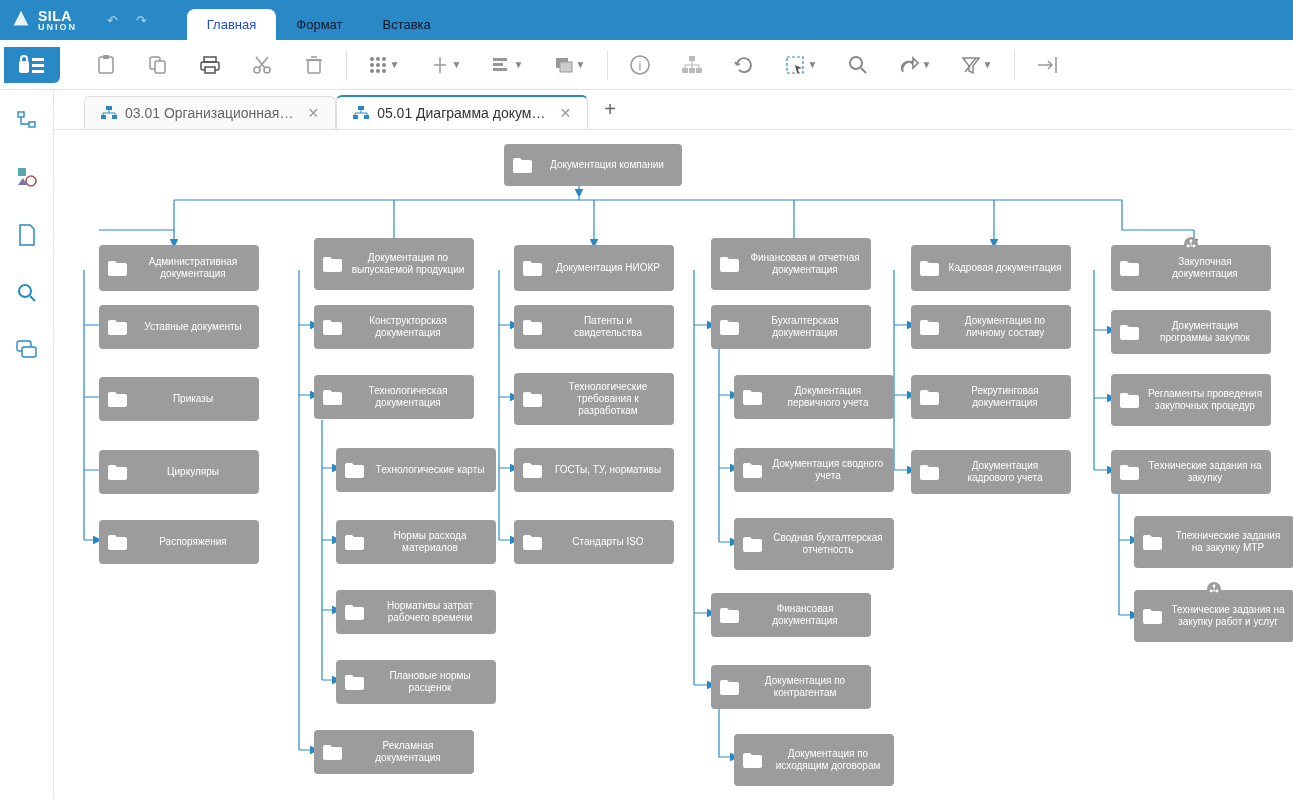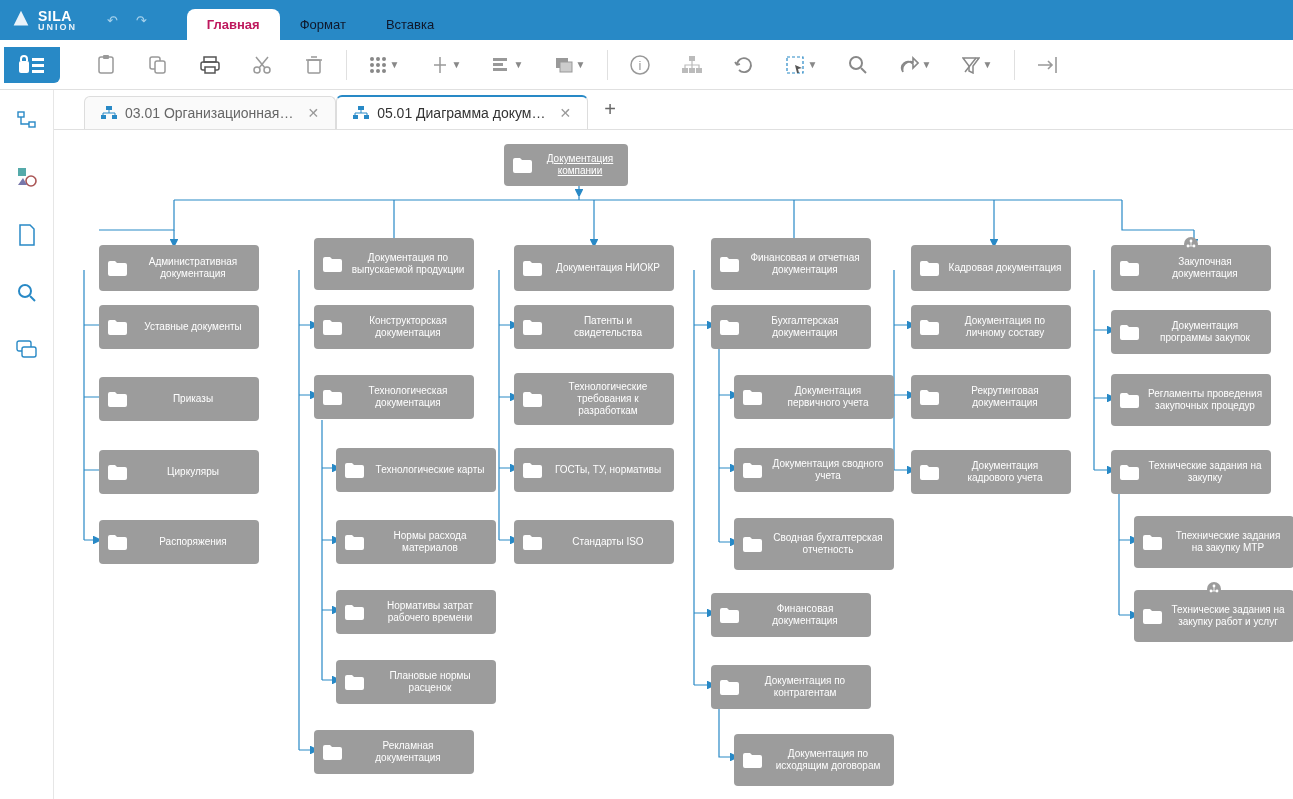--- a/index.html
+++ b/index.html
@@ -14,7 +14,7 @@
   .qa { display:flex; gap:18px; margin-left:30px; color:#a7d2ec; }
   .tabs-menu { display:flex; align-items:flex-end; height:40px; margin-left:40px; }
   .tab-menu { padding: 8px 20px; color:#0f172a; border-radius:8px 8px 0 0; cursor:pointer; }
-  .tab-menu.active { background:#fff; color:#be185d; font-weight:700; }
+  .tab-menu.active { background:#fff; color:#1d4ed8; font-weight:400; }
 
   
   .ribbon { height: 50px; background:#fff; border-bottom:1px solid #e0e0e0; display:flex; align-items:center; padding:0 4px; }

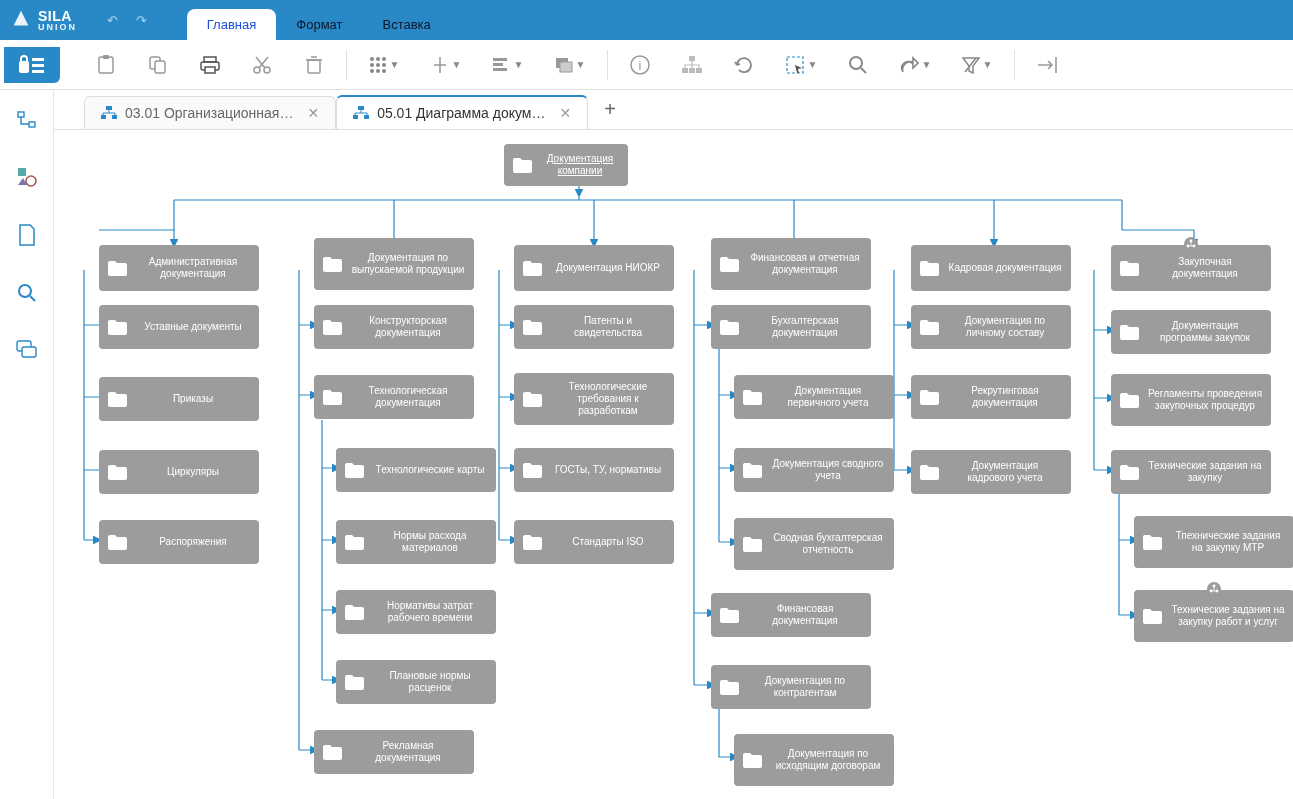--- a/index.html
+++ b/index.html
@@ -41,7 +41,7 @@
   .node { position:absolute; background:#9c9c9c; color:#fff; border-radius:4px; display:flex; align-items:center; font-size:10px; line-height:1.2; padding:4px 8px 4px 4px; }
   .node .ico { width:28px; height:22px; flex:none; display:flex; align-items:center; justify-content:center; margin-right:4px; }
   .node .lbl { flex:1; text-align:center; }
-  .node.root { width:124px; height:42px;text-decoration:underline; }
+  .node.root { width:178px; height:42px; }
   .node.l1 { width:160px; height:46px; }
   .node.l2 { width:160px; height:44px; }
   .badge { position:absolute; width:14px; height:14px; border-radius:50%; background:#9c9c9c; top:-8px; left:50%; transform:translateX(-50%); display:flex; align-items:center; justify-content:center; }

